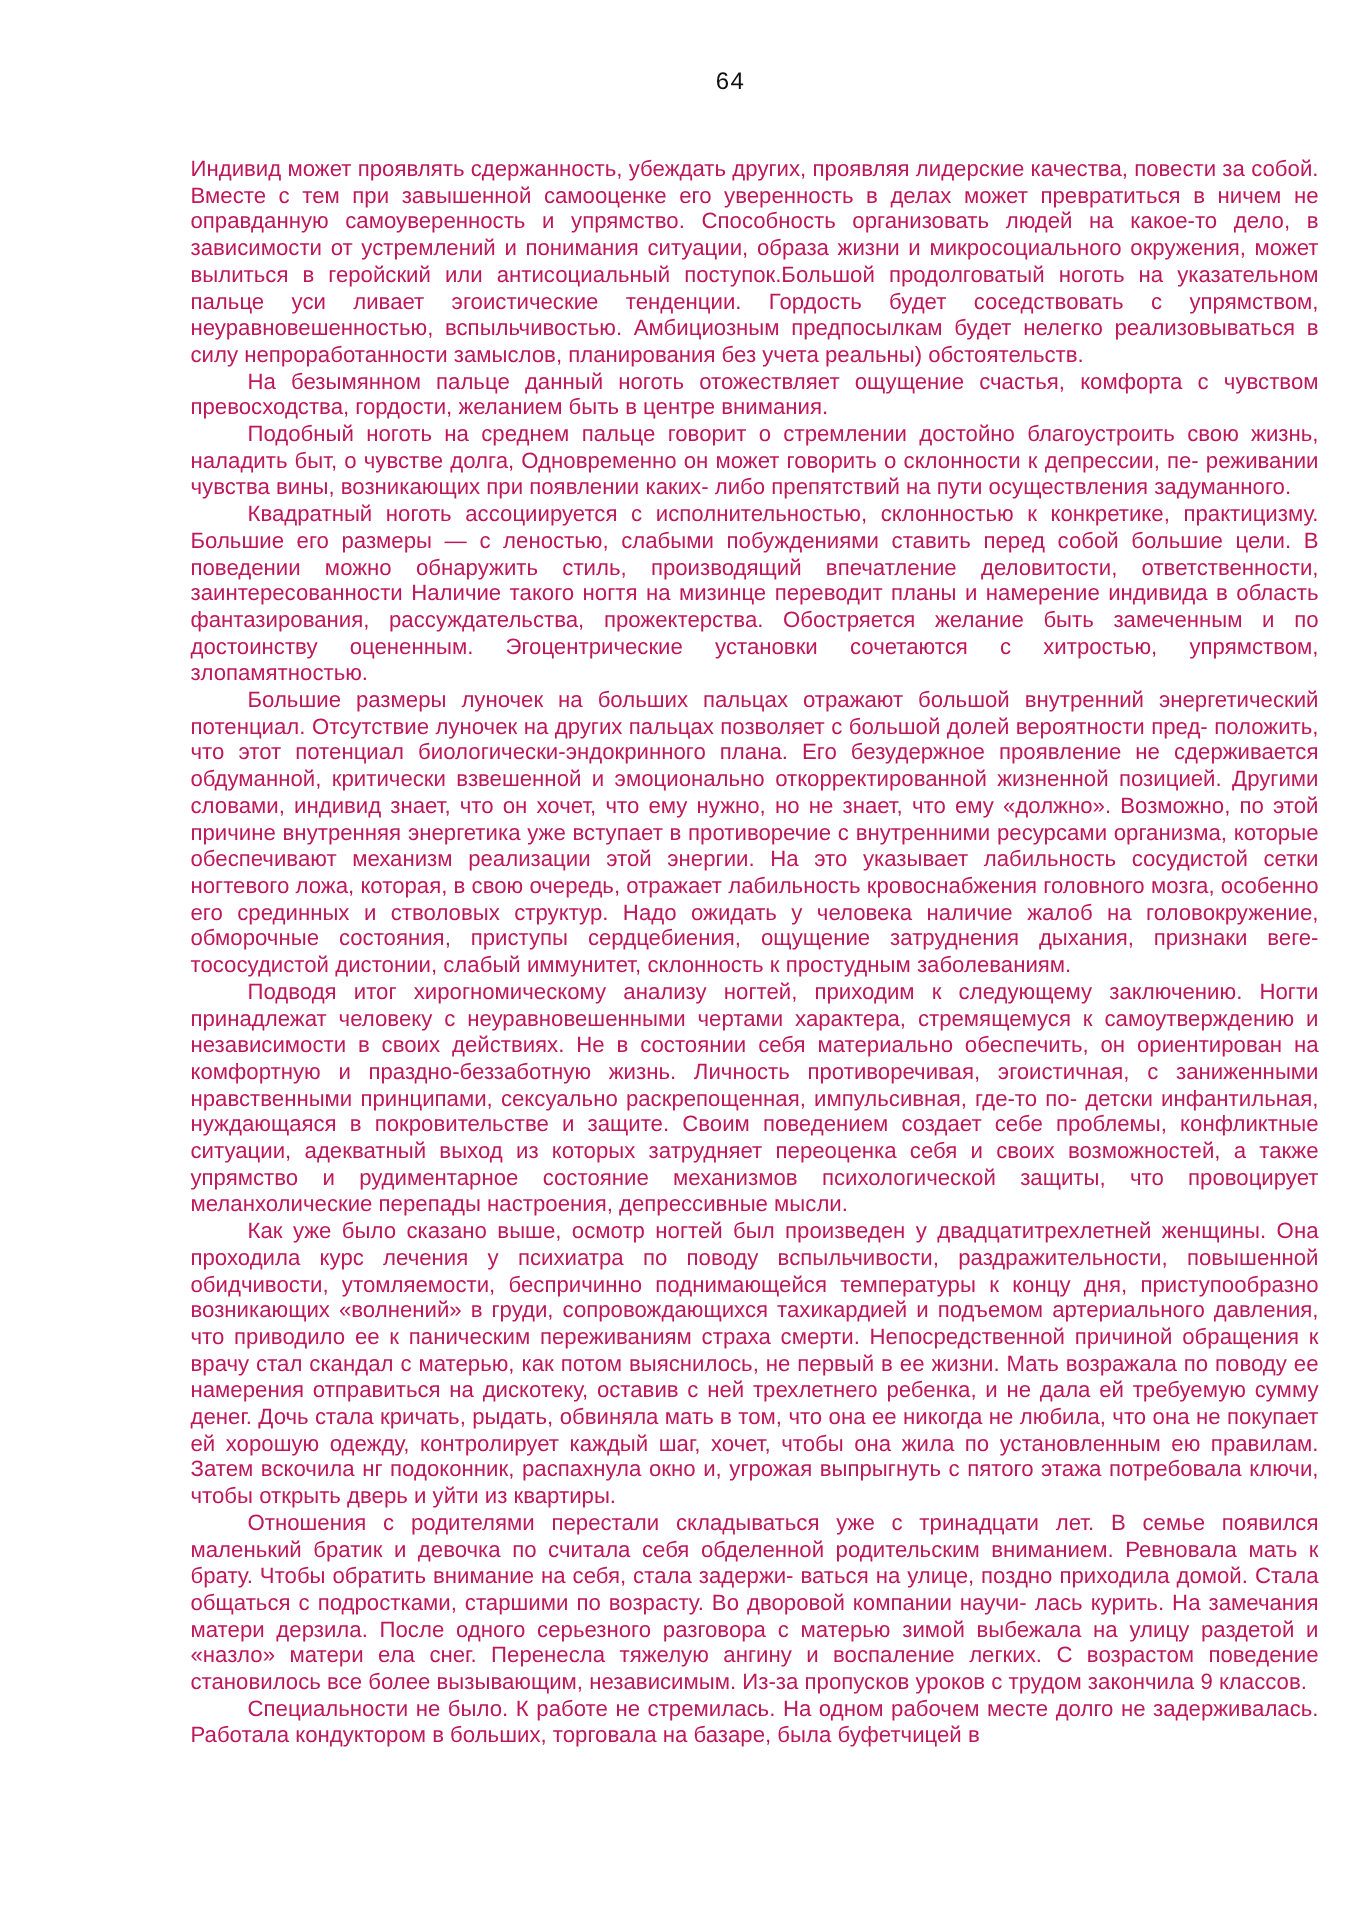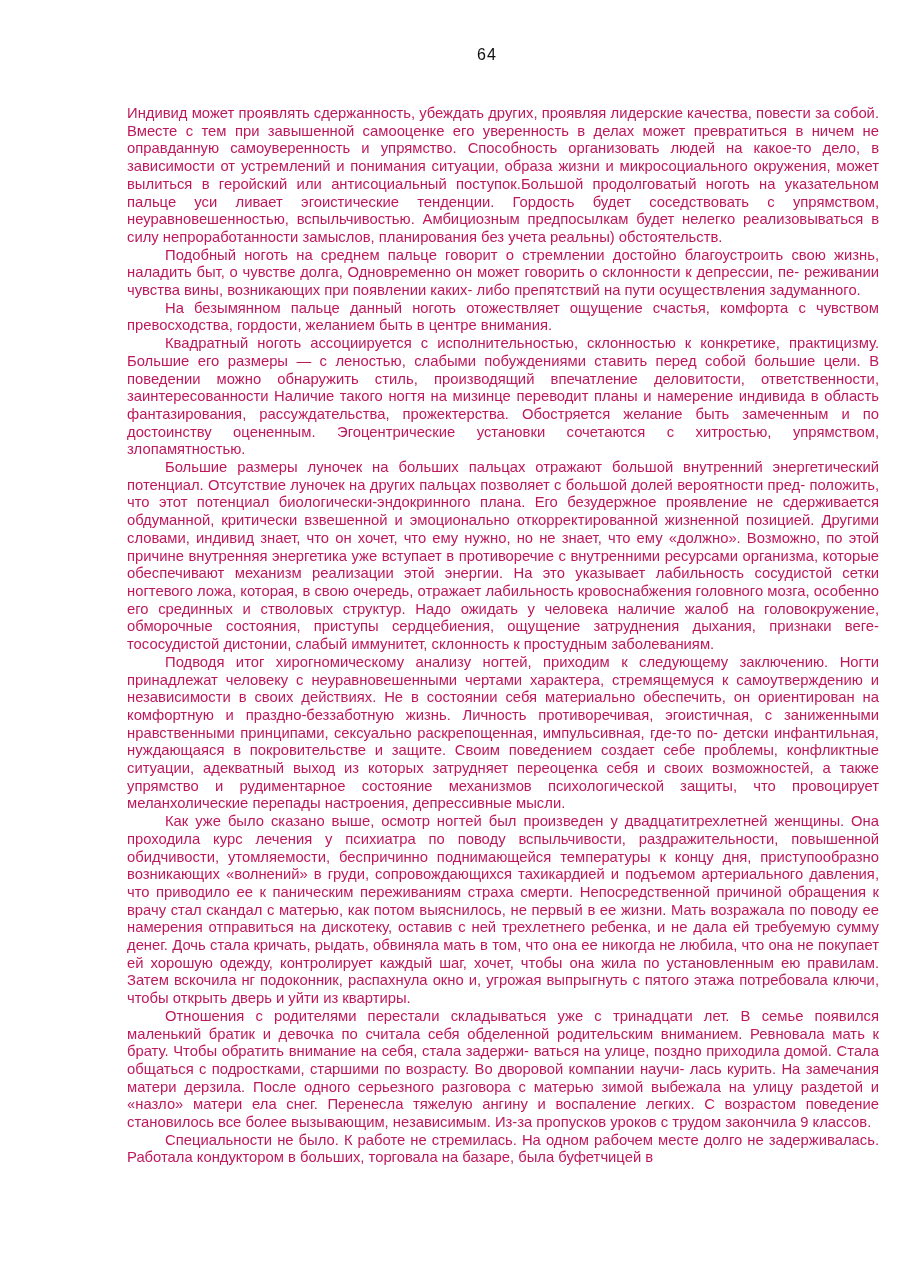--- a/index.html
+++ b/index.html
@@ -54,8 +54,8 @@
 
   <div class="text-block">
     <p>Индивид может проявлять сдержанность, убеждать других, проявляя лидерские качества, повести за собой. Вместе с тем при завышенной самооценке его уверенность в делах может превратиться в ничем не оправданную самоуверенность и упрямство. Способность организовать людей на какое-то дело, в зависимости от устремлений и понимания ситуации, образа жизни и микросоциального окружения, может вылиться в геройский или антисоциальный поступок.Большой продолговатый ноготь на указательном пальце уси ливает эгоистические тенденции. Гордость будет соседствовать с упрямством, неуравновешенностью, вспыльчивостью. Амбициозным предпосылкам будет нелегко реализовываться в силу непроработанности замыслов, планирования без учета реальны) обстоятельств.</p>
+    <p class="indent">На безымянном пальце данный ноготь отожествляет ощущение счастья, комфорта с чувством превосходства, гордости, желанием быть в центре внимания.</p>
     <p class="indent">Подобный ноготь на среднем пальце говорит о стремлении достойно благоустроить свою жизнь, наладить быт, о чувстве долга, Одновременно он может говорить о склонности к депрессии, пе- реживании чувства вины, возникающих при появлении каких- либо препятствий на пути осуществления задуманного.</p>
-    <p class="indent">На безымянном пальце данный ноготь отожествляет ощущение счастья, комфорта с чувством превосходства, гордости, желанием быть в центре внимания.</p>
     <p class="indent">Квадратный ноготь ассоциируется с исполнительностью, склонностью к конкретике, практицизму. Большие его размеры — с леностью, слабыми побуждениями ставить перед собой большие цели. В поведении можно обнаружить стиль, производящий впечатление деловитости, ответственности, заинтересованности Наличие такого ногтя на мизинце переводит планы и намерение индивида в область фантазирования, рассуждательства, прожектерства. Обостряется желание быть замеченным и по достоинству оцененным. Эгоцентрические установки сочетаются с хитростью, упрямством, злопамятностью.</p>
     <p class="indent">Большие размеры луночек на больших пальцах отражают большой внутренний энергетический потенциал. Отсутствие луночек на других пальцах позволяет с большой долей вероятности пред- положить, что этот потенциал биологически-эндокринного плана. Его безудержное проявление не сдерживается обдуманной, критически взвешенной и эмоционально откорректированной жизненной позицией. Другими словами, индивид знает, что он хочет, что ему нужно, но не знает, что ему «должно». Возможно, по этой причине внутренняя энергетика уже вступает в противоречие с внутренними ресурсами организма, которые обеспечивают механизм реализации этой энергии. На это указывает лабильность сосудистой сетки ногтевого ложа, которая, в свою очередь, отражает лабильность кровоснабжения головного мозга, особенно его срединных и стволовых структур. Надо ожидать у человека наличие жалоб на головокружение, обморочные состояния, приступы сердцебиения, ощущение затруднения дыхания, признаки веге- тососудистой дистонии, слабый иммунитет, склонность к простудным заболеваниям.</p>
     <p class="indent">Подводя итог хирогномическому анализу ногтей, приходим к следующему заключению. Ногти принадлежат человеку с неуравновешенными чертами характера, стремящемуся к самоутверждению и независимости в своих действиях. Не в состоянии себя материально обеспечить, он ориентирован на комфортную и праздно-беззаботную жизнь. Личность противоречивая, эгоистичная, с заниженными нравственными принципами, сексуально раскрепощенная, импульсивная, где-то по- детски инфантильная, нуждающаяся в покровительстве и защите. Своим поведением создает себе проблемы, конфликтные ситуации, адекватный выход из которых затрудняет переоценка себя и своих возможностей, а также упрямство и рудиментарное состояние механизмов психологической защиты, что провоцирует меланхолические перепады настроения, депрессивные мысли.</p>

